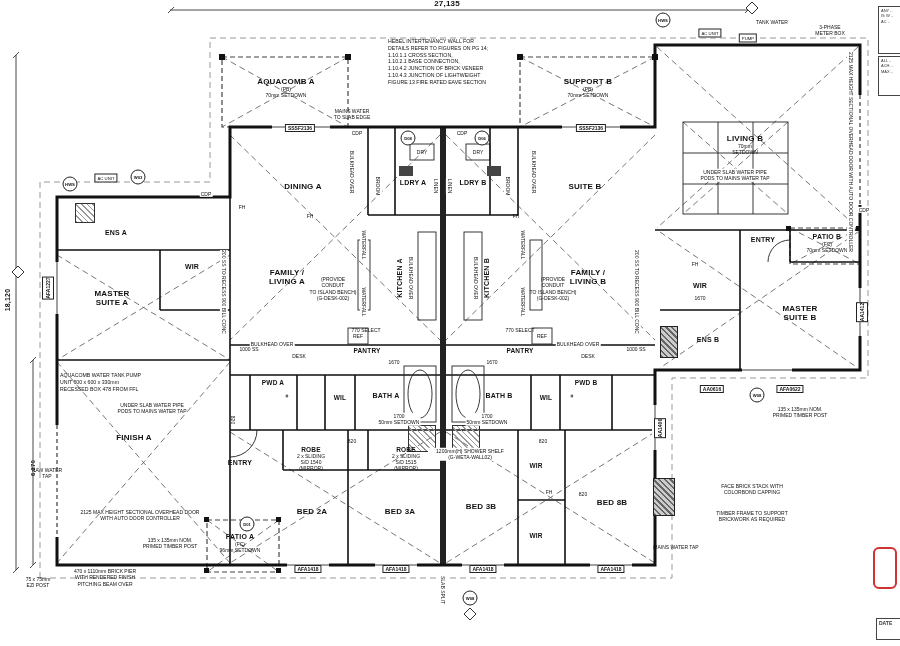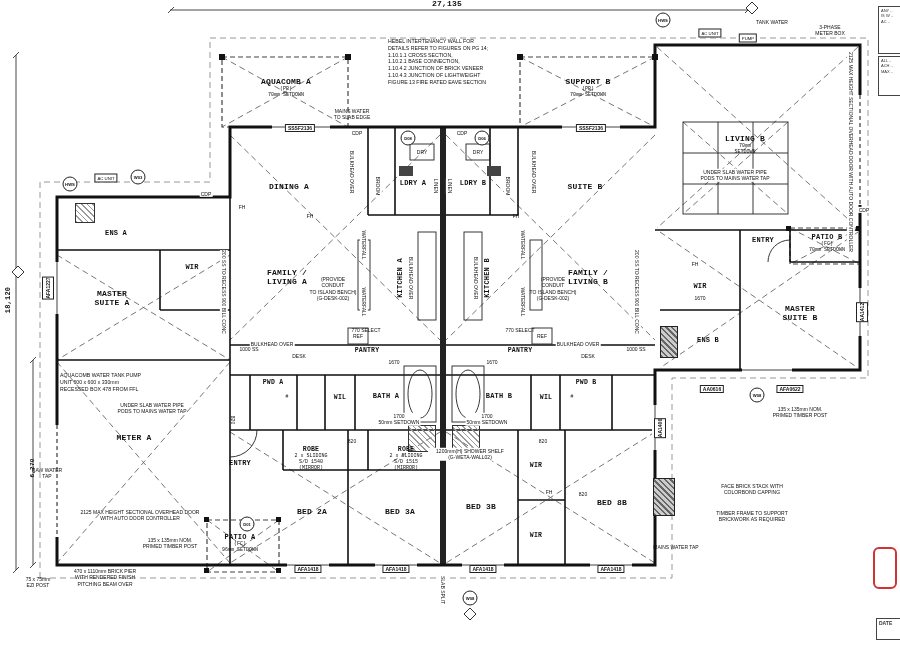--- a/index.html
+++ b/index.html
@@ -7,7 +7,7 @@
          font-family:"Liberation Sans",sans-serif;color:#111;}
   svg.lines{position:absolute;left:0;top:0;}
   .L{position:absolute;transform:translate(-50%,-50%);text-align:center;font-weight:700;
-     font-size:8px;line-height:1.15;white-space:pre-line;letter-spacing:.2px;font-family:Liberation Mono, monospace;}
+     font-size:8px;line-height:1.15;white-space:pre-line;letter-spacing:.2px;}
   .f7{font-size:7px}.f65{font-size:6.5px}.f6{font-size:6px}.f5{font-size:5px;font-weight:400}
   .f45{font-size:4.5px;font-weight:400}.f4{font-size:4px;font-weight:400}
   .rs{display:block;font-weight:400;font-size:5px;line-height:1.2;white-space:pre-line;letter-spacing:0}

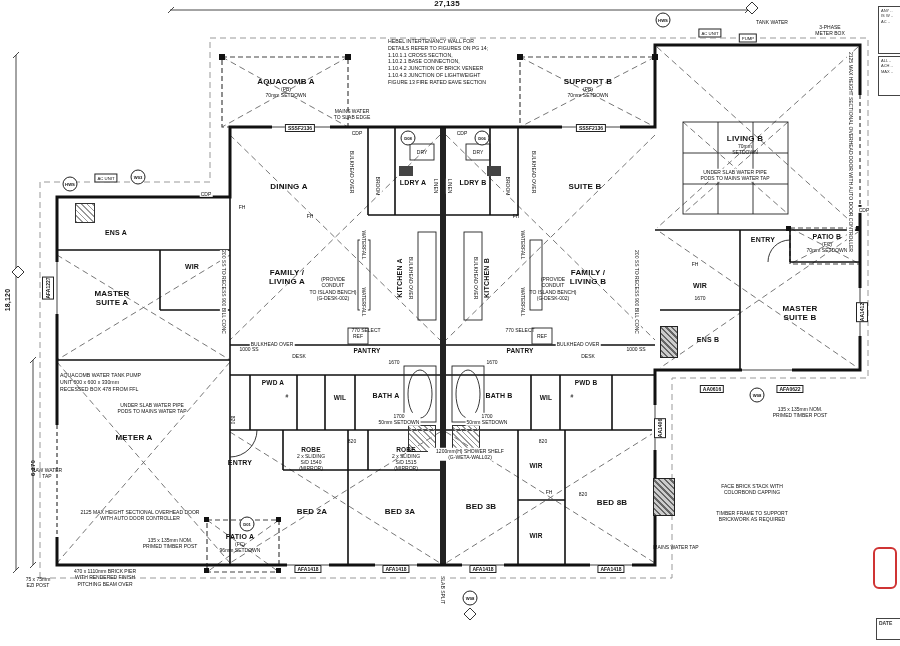--- a/index.html
+++ b/index.html
@@ -150,7 +150,7 @@
 70mm SETDOWN</span></div>
   <div class="L" style="left:588px;top:88px"><span>SUPPORT B</span><span class="rs">(PB)
 70mm SETDOWN</span></div>
-  <div class="L" style="left:289px;top:187px"><span>DINING A</span></div>
+  <div class="L" style="left:303px;top:187px"><span>DINING A</span></div>
   <div class="L" style="left:585px;top:187px"><span>SUITE B</span></div>
   <div class="L f7" style="left:413px;top:183px"><span>LDRY A</span></div>
   <div class="L f7" style="left:473px;top:183px"><span>LDRY B</span></div>

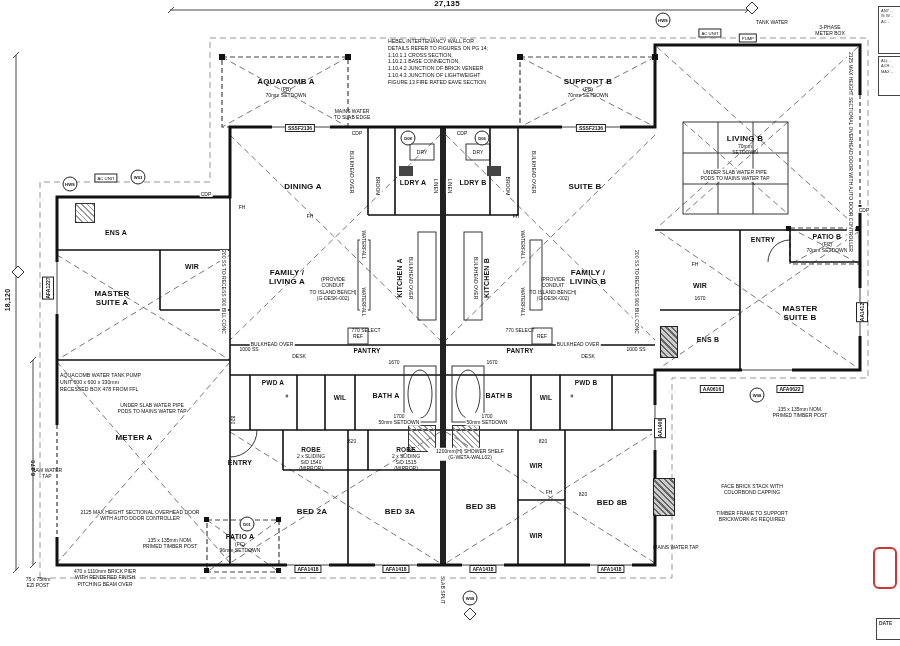--- a/index.html
+++ b/index.html
@@ -181,7 +181,7 @@
   <div class="L f7" style="left:499px;top:396px"><span>BATH B</span></div>
   <div class="L f65" style="left:340px;top:398px"><span>WIL</span></div>
   <div class="L f65" style="left:546px;top:398px"><span>WIL</span></div>
-  <div class="L" style="left:134px;top:438px"><span>METER A</span></div>
+  <div class="L" style="left:134px;top:438px"><span>FINISH A</span></div>
   <div class="L f7" style="left:240px;top:463px"><span>ENTRY</span></div>
   <div class="L f65" style="left:311px;top:459px"><span>ROBE</span><span class="rs f4">2 x SLIDING
 S/D 1540

